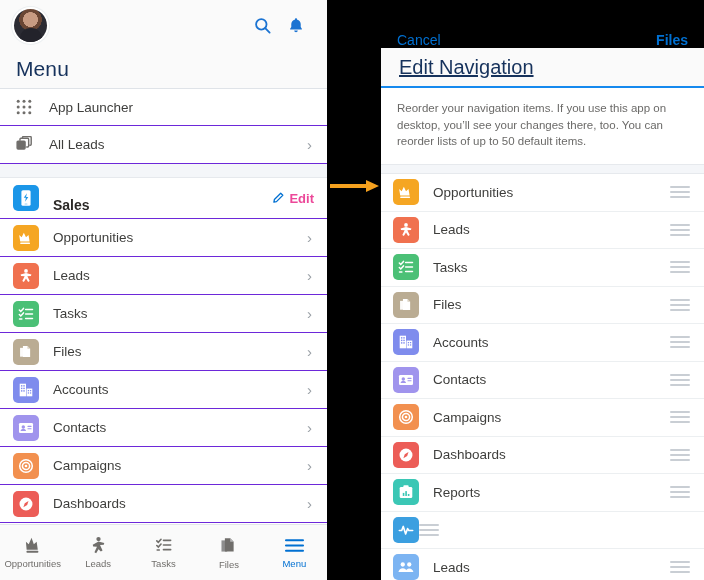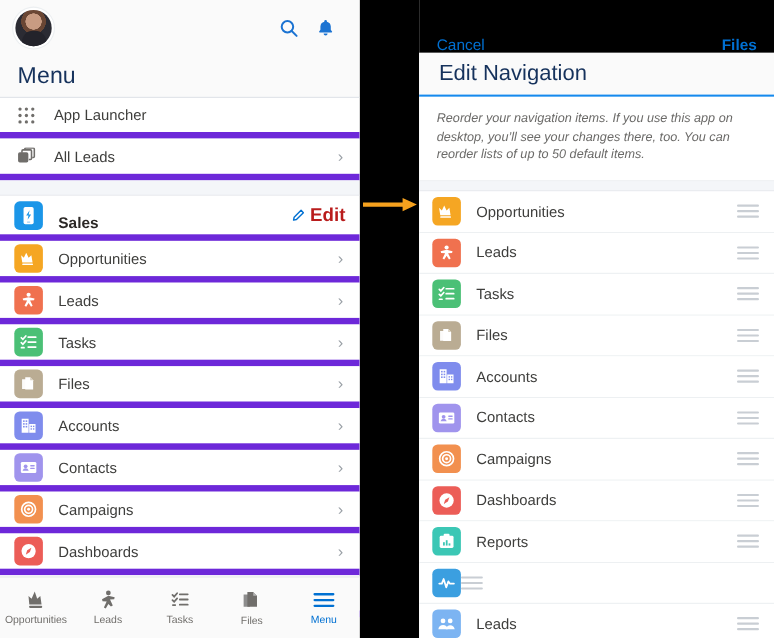--- a/index.html
+++ b/index.html
@@ -91,6 +91,7 @@
     height: 40px; background: #fafafa; display:flex; align-items:center;
     padding: 0 18px; font-size: 20px; color: #16325c;
     border-bottom: 2px solid #1589ee;
+    text-decoration: underline;
   }
   .r-help {
     padding: 12px 16px 14px 16px; background:#ffffff;

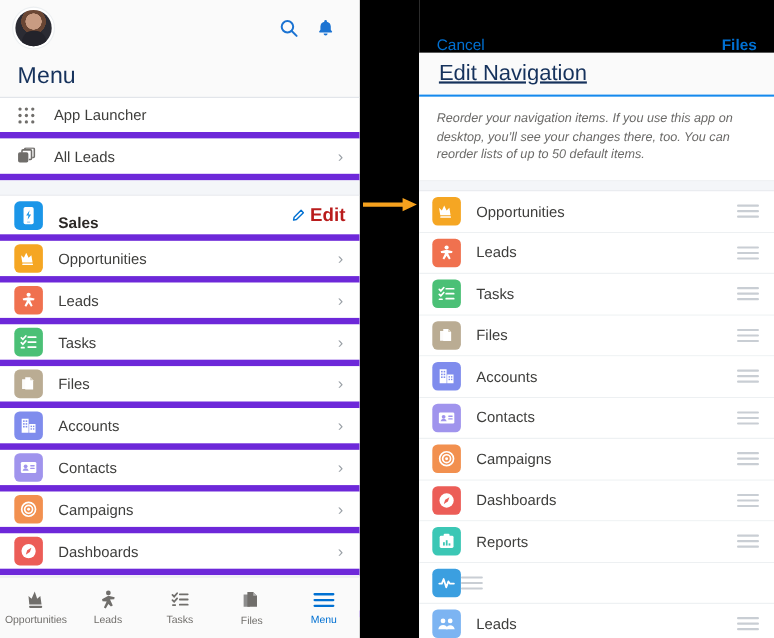--- a/index.html
+++ b/index.html
@@ -47,7 +47,7 @@
   
   .row {
     height: 38px; display: flex; align-items: center;
-    padding: 0 13px; border-bottom: 6px solid #6d28d9;
+    padding: 0 13px; border-bottom: 1px solid #6d28d9;
     background: #ffffff;
   }
   .row .label {

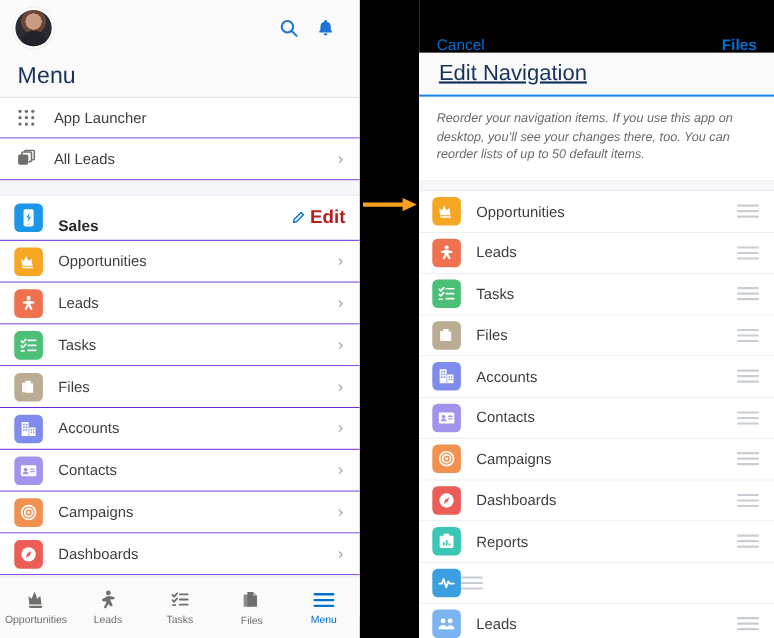--- a/index.html
+++ b/index.html
@@ -97,7 +97,6 @@
     padding: 12px 16px 14px 16px; background:#ffffff;
     font-size: 11.5px; line-height: 1.45; color: #6b6a68;
     border-bottom: 1px solid #e6e9ed;
-    font-style: italic;
   }
   .r-gap { height: 9px; background:#f4f6f9; border-bottom:1px solid #e6e9ed; }
 

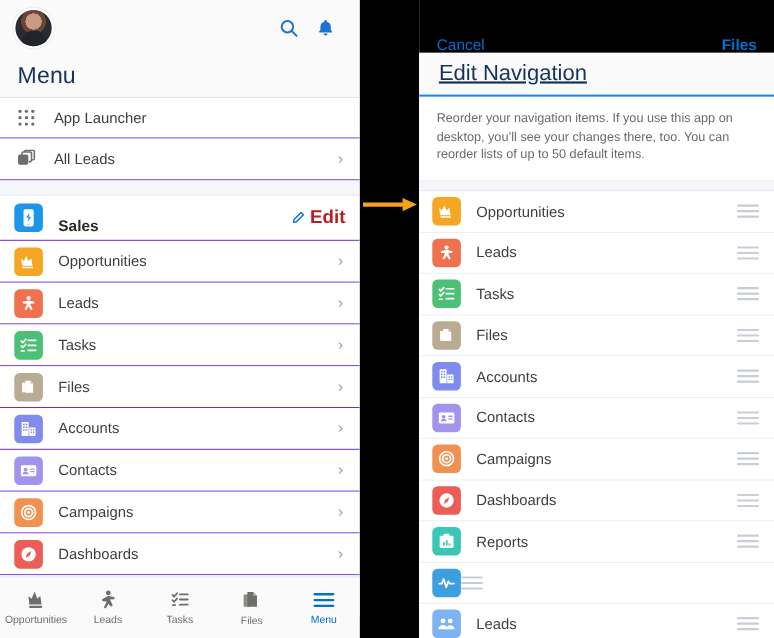--- a/index.html
+++ b/index.html
@@ -60,7 +60,7 @@
   .row-sales .label { font-weight: 700; color: #2b2826; font-size: 14px; margin-top: 13px; }
   .edit-link {
     display: flex; align-items: center; gap: 5px;
-    color: #b91c1c; font-size: 17px; font-weight: 600;
+    color: #ec4899; font-size: 13px; font-weight: 600;
   }
 
   

